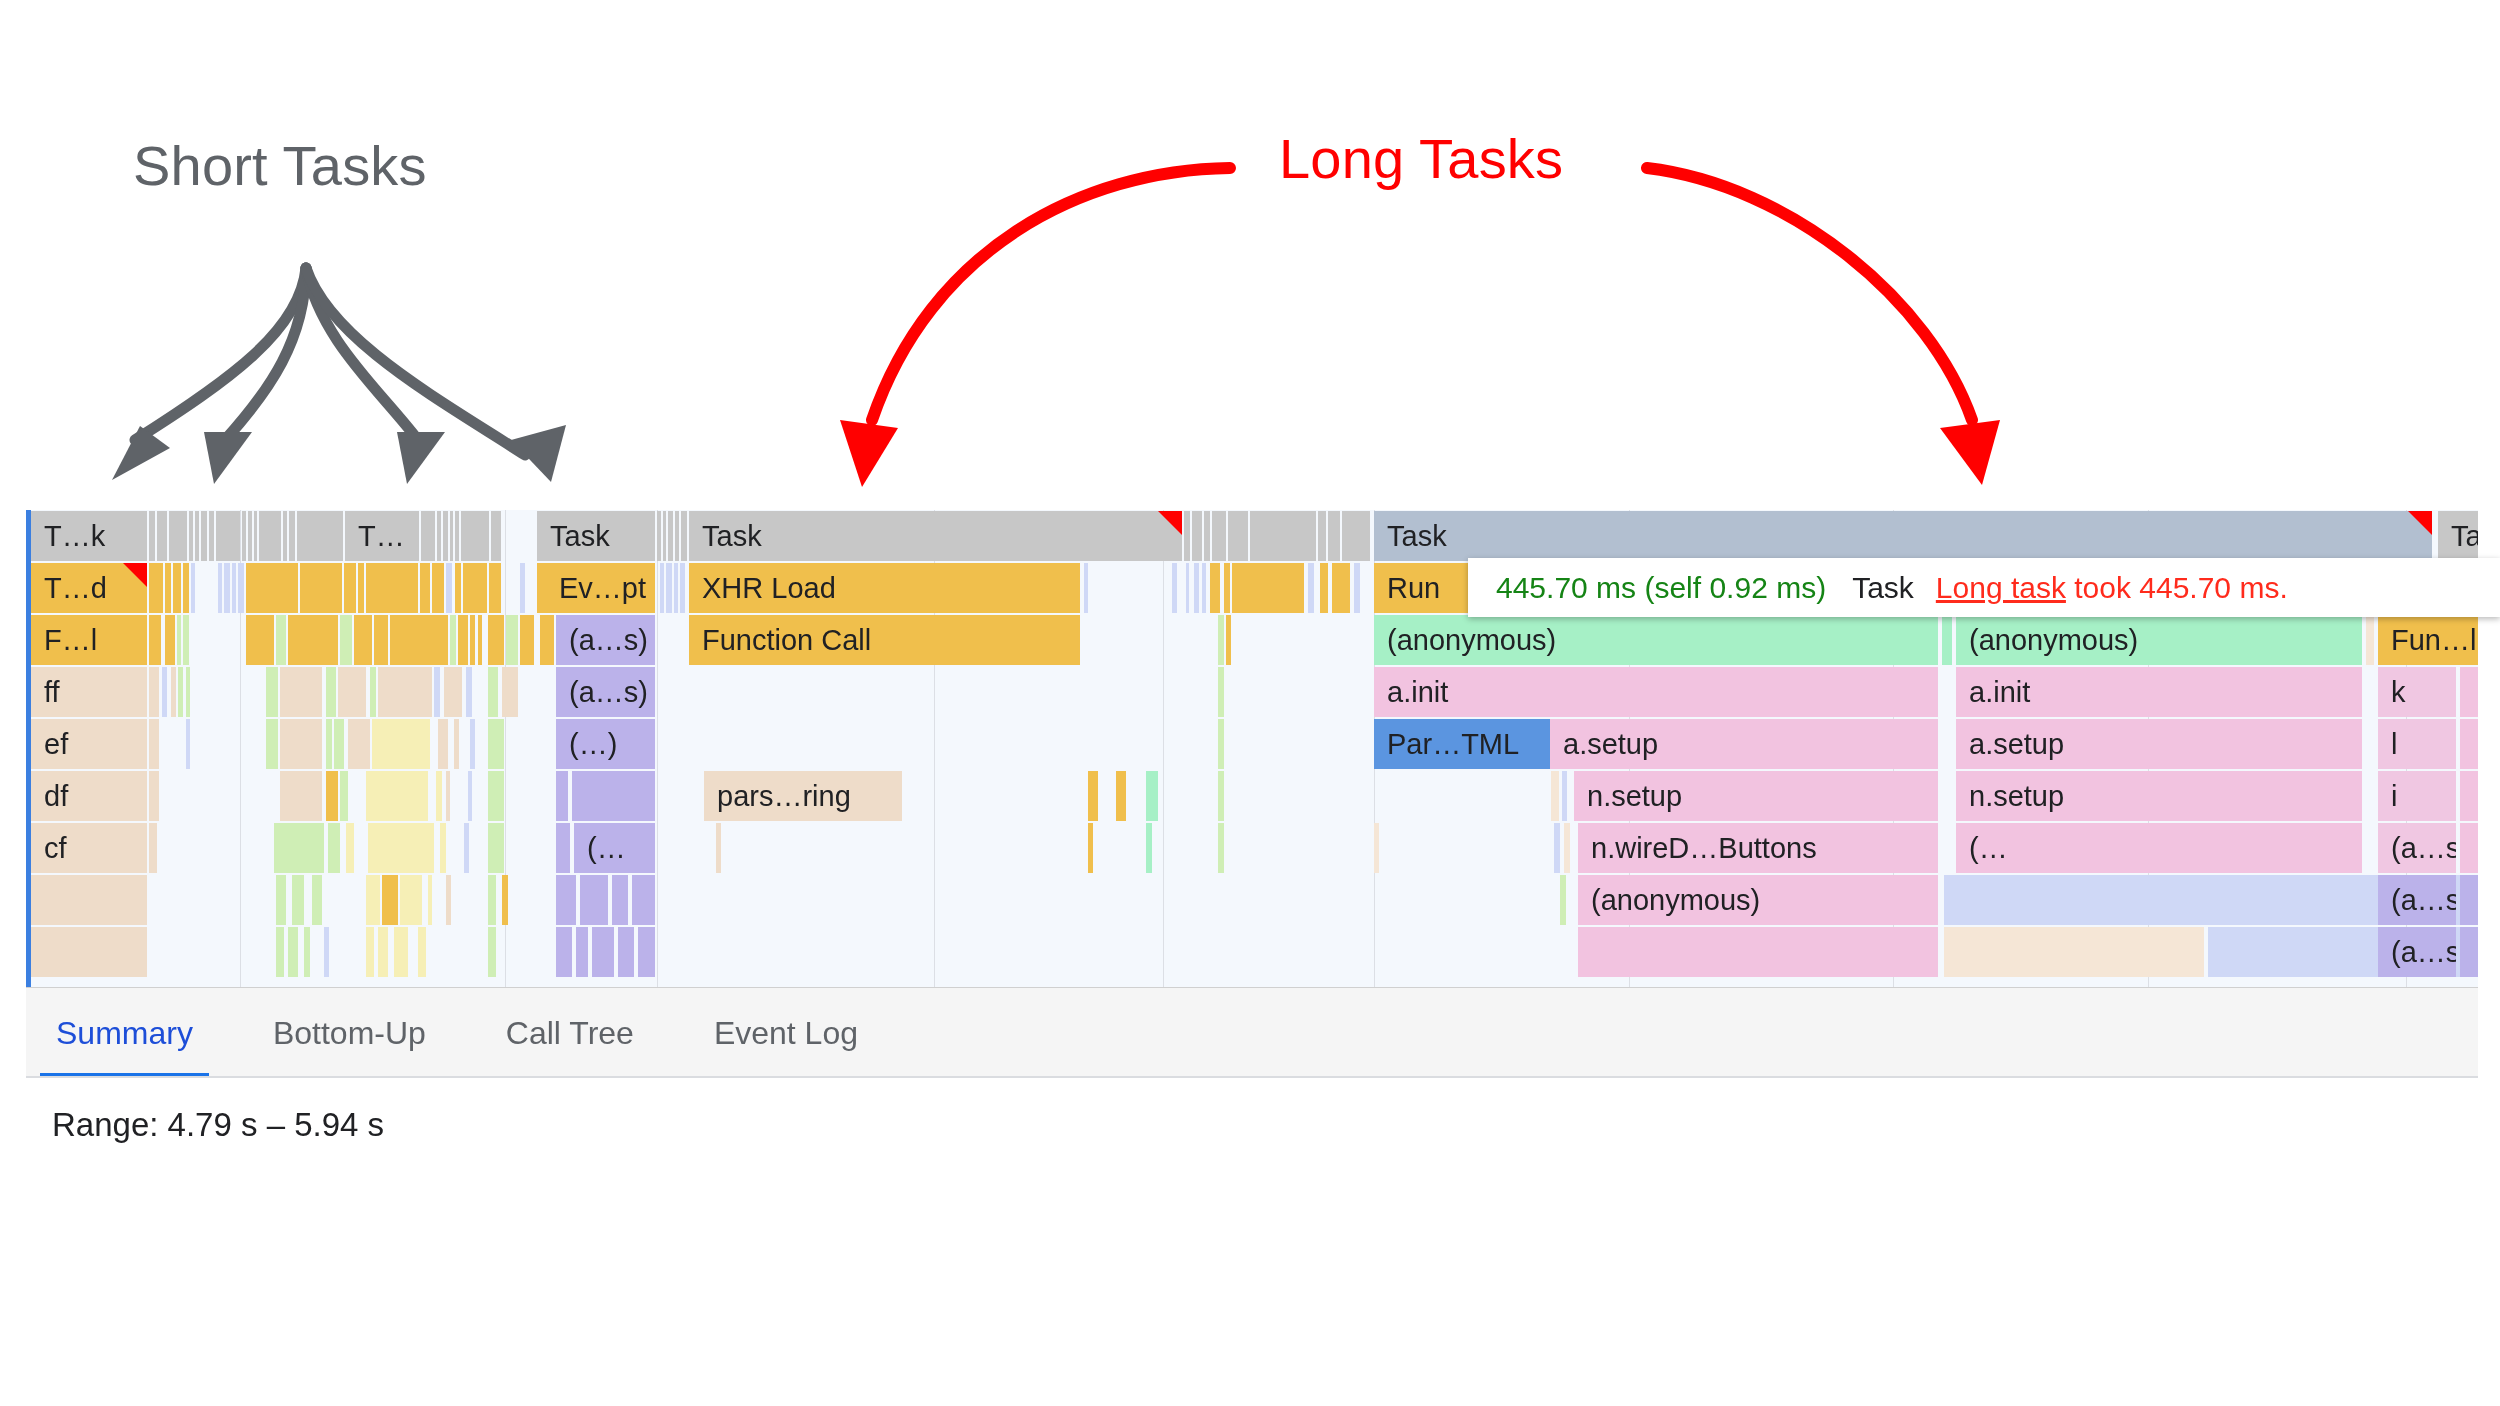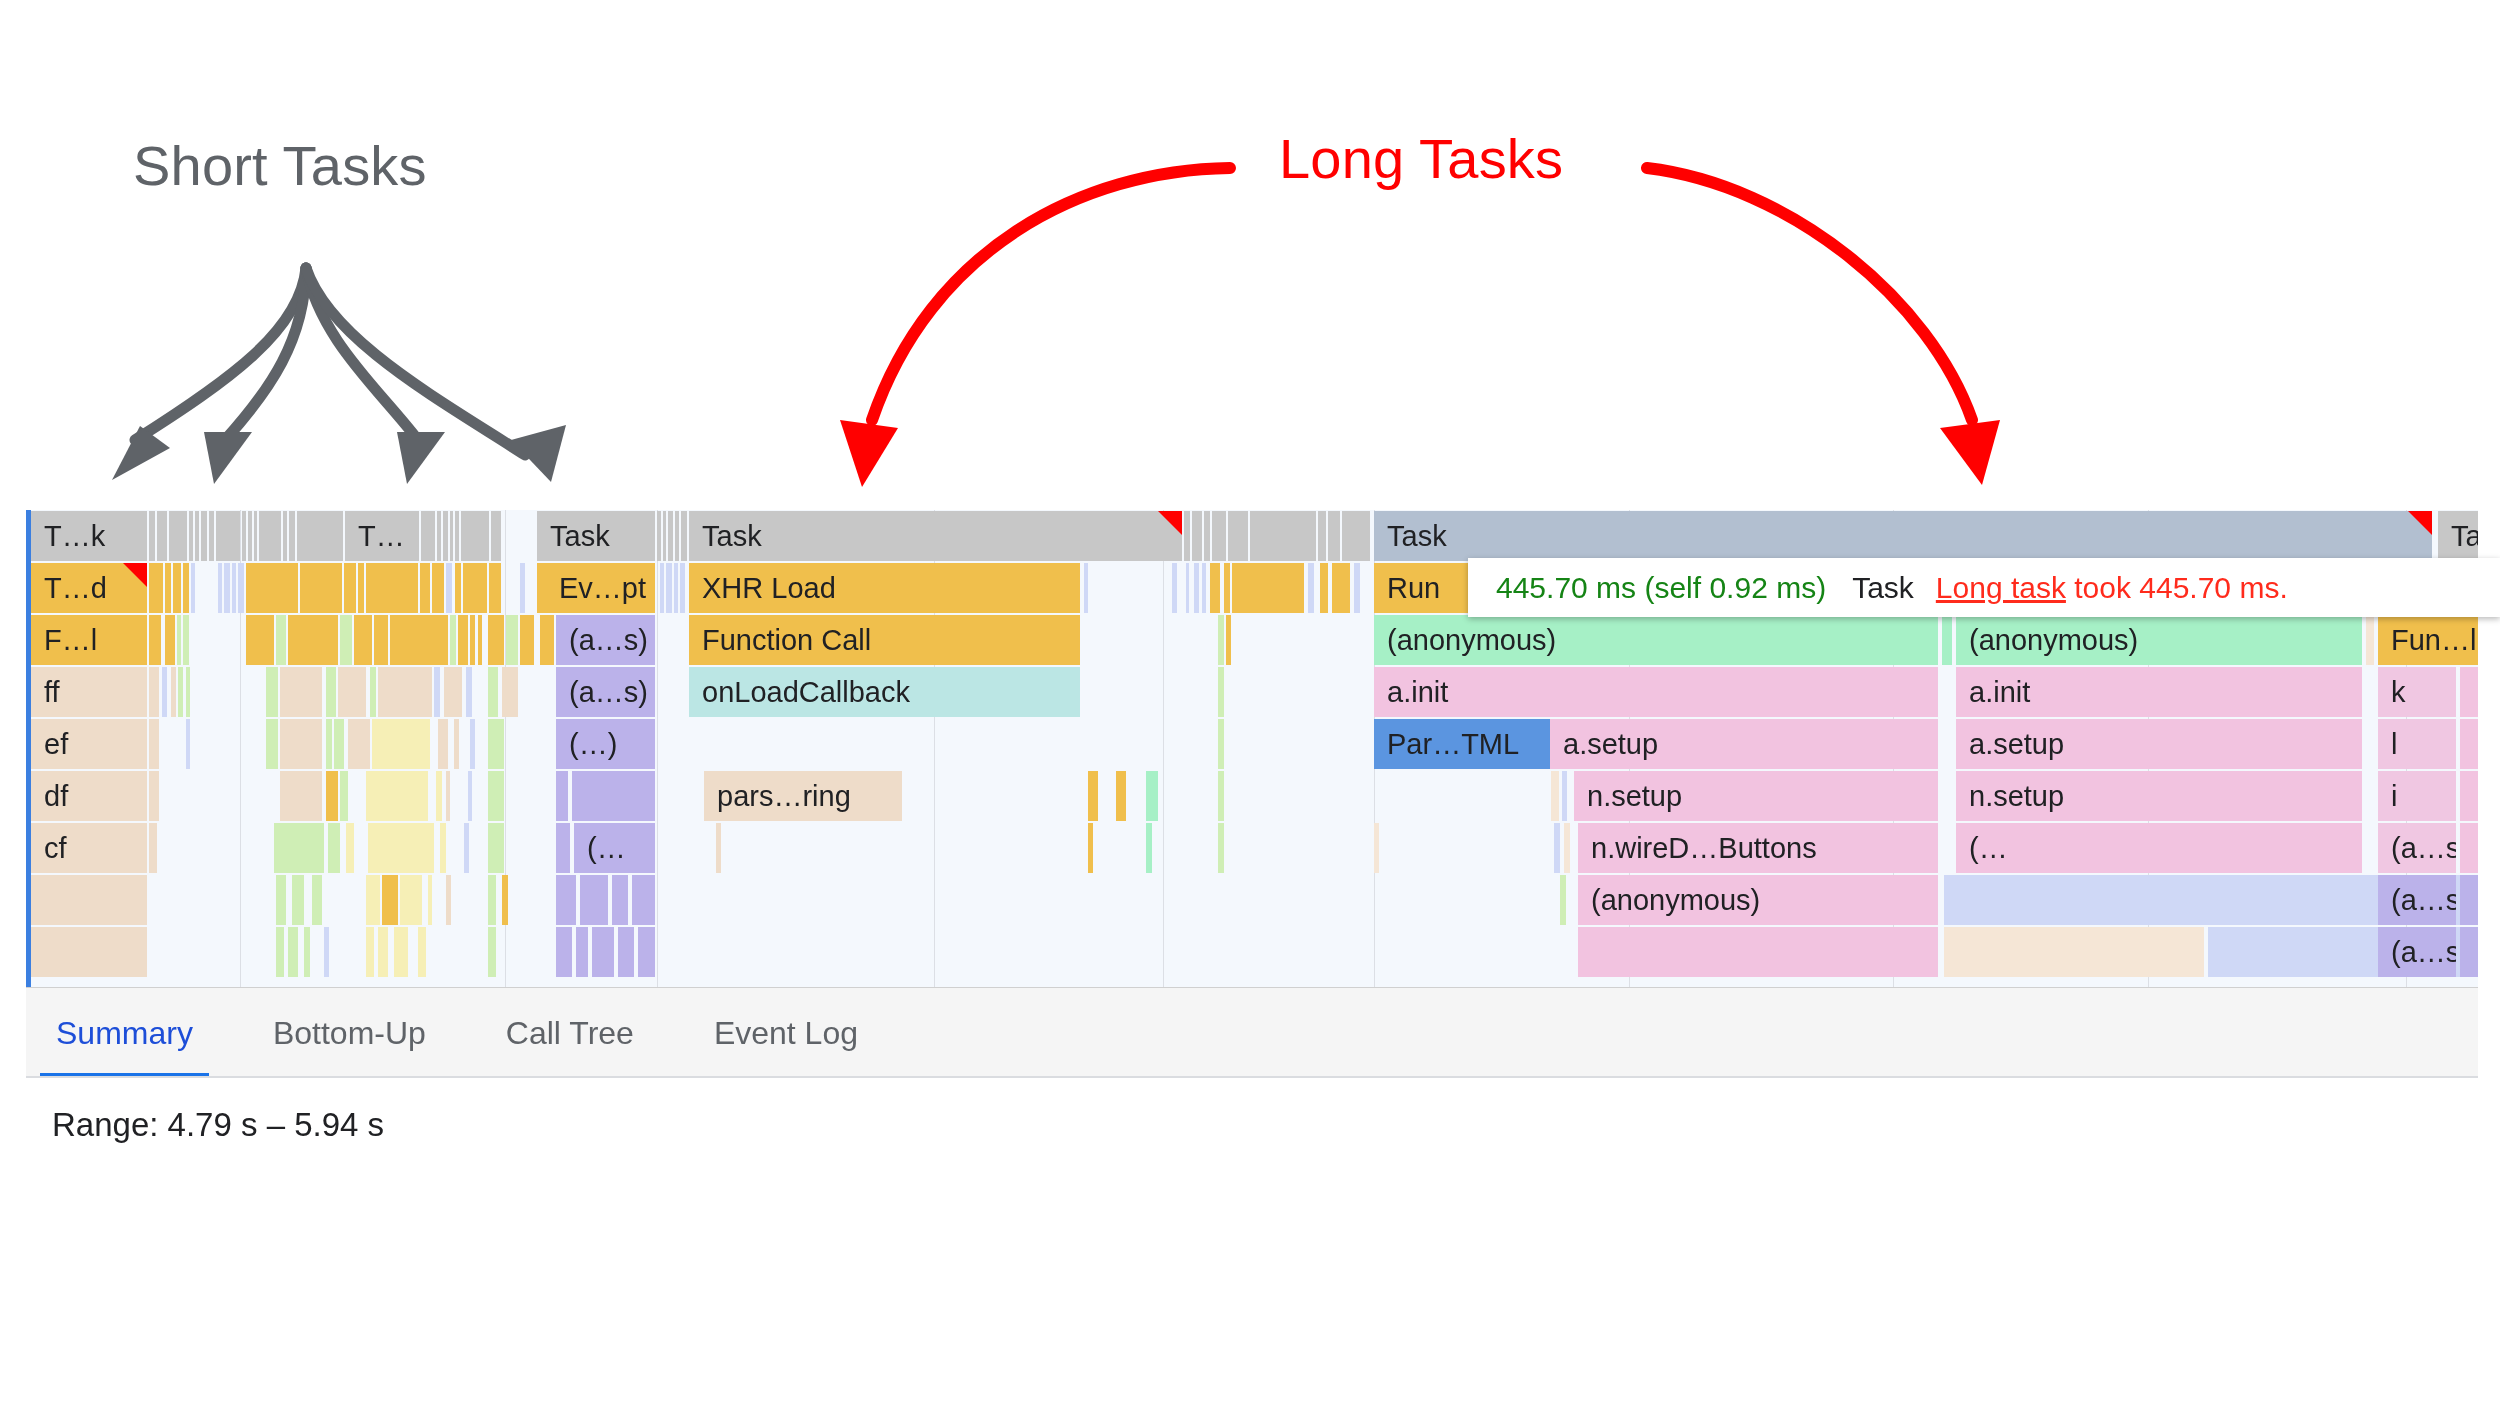--- a/index.html
+++ b/index.html
@@ -352,9 +352,6 @@
           <div class="blk c-purple" style="left: 530px; width: 99px;">
             <span>(a…s)</span>
           </div>
-          <div class="blk c-teal" style="left: 663px; width: 391px;">
-            <span>onLoadCallback</span>
-          </div>
           <div class="blk c-softgrn" style="left: 1192px; width: 6px;"></div>
           <div class="blk c-pink" style="left: 1348px; width: 564px;">
             <span>a.init</span>

